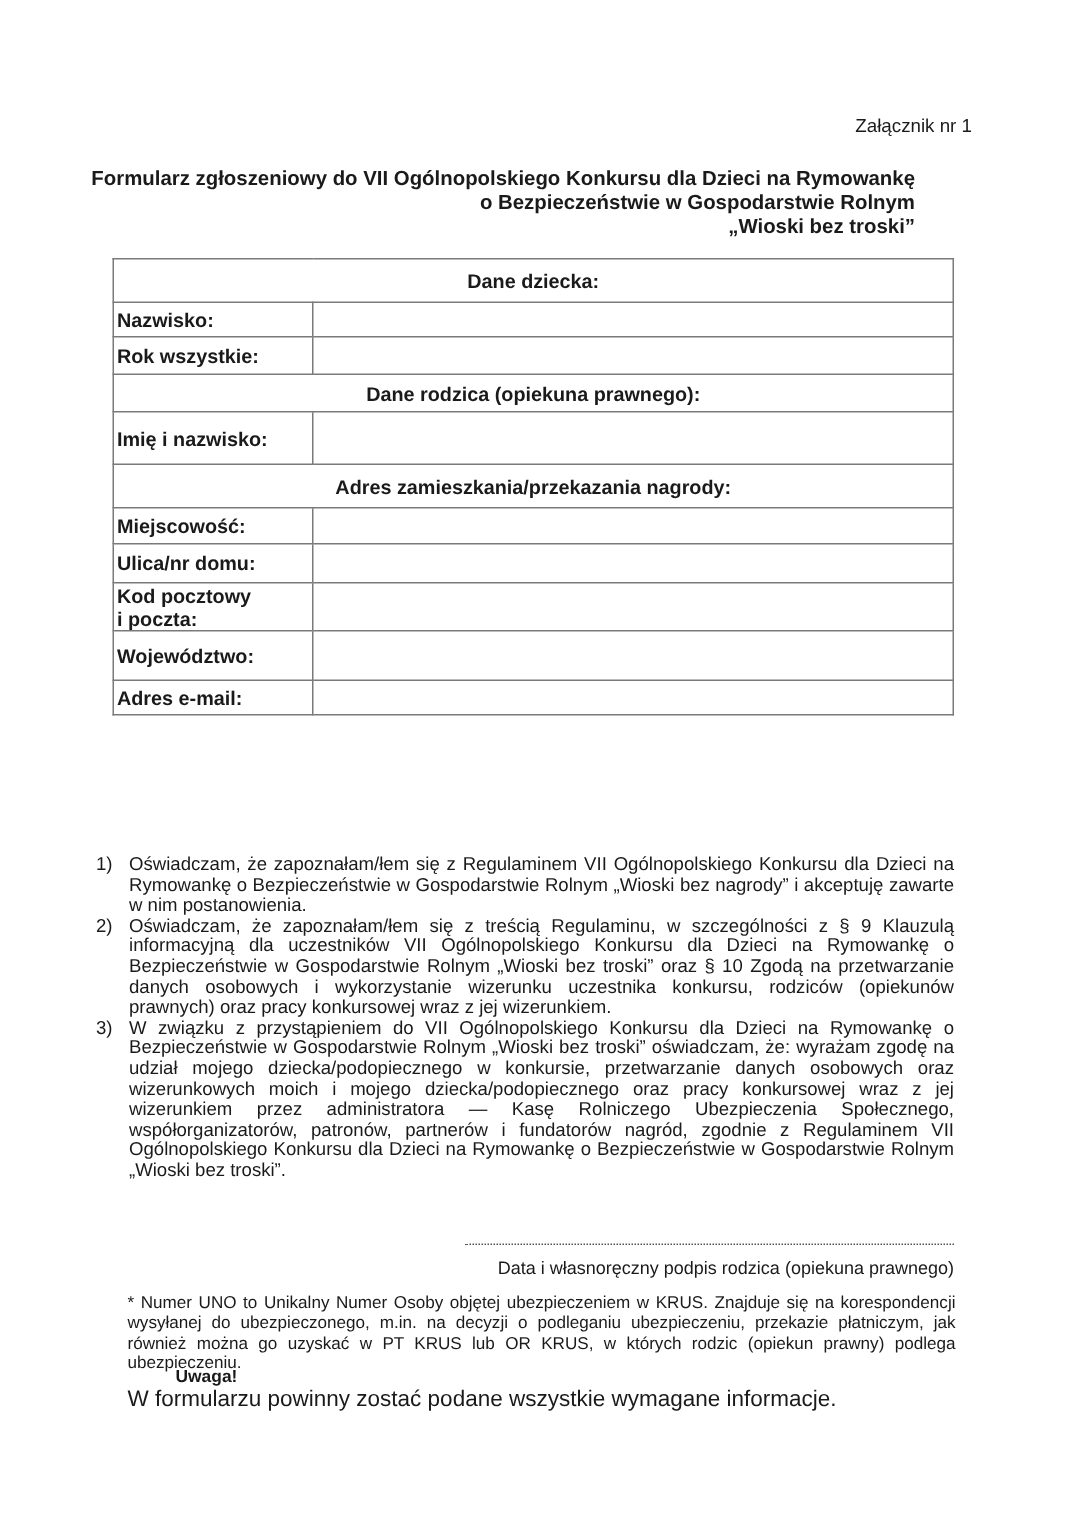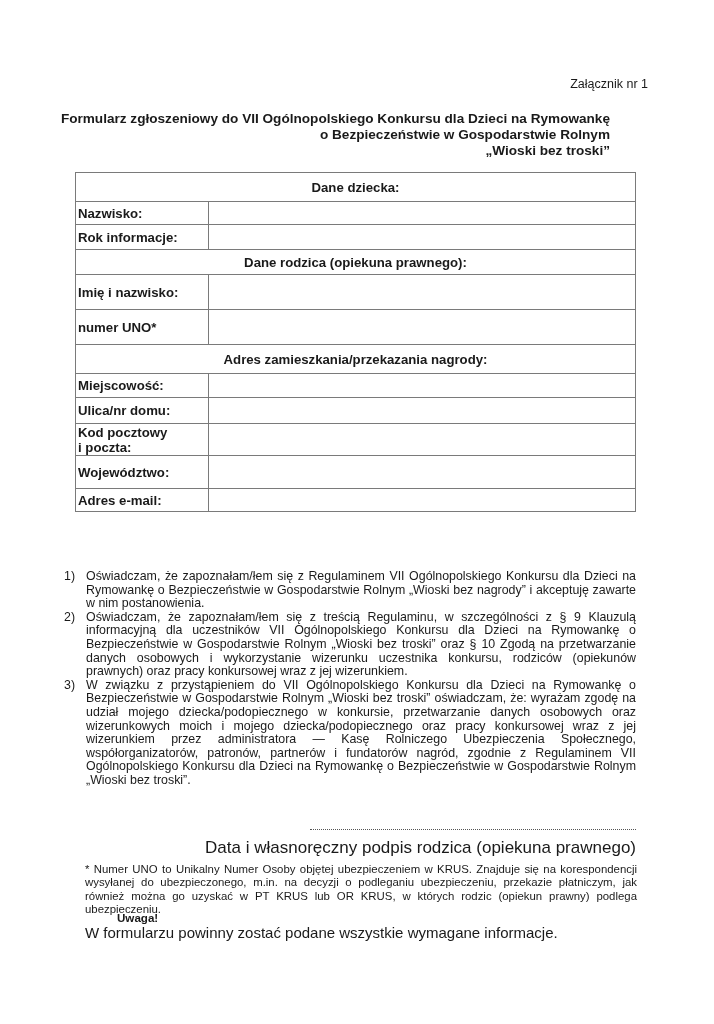--- a/index.html
+++ b/index.html
@@ -49,7 +49,7 @@
     <td class="inp"><input value="" style=""></td>
   </tr>
   <tr style="height:25px">
-    <td class="lbl">Rok informacje:</td>
+    <td class="lbl">Rok wszystkie:</td>
     <td class="inp"><input value="" style=""></td>
   </tr>
   <tr style="height:25px">

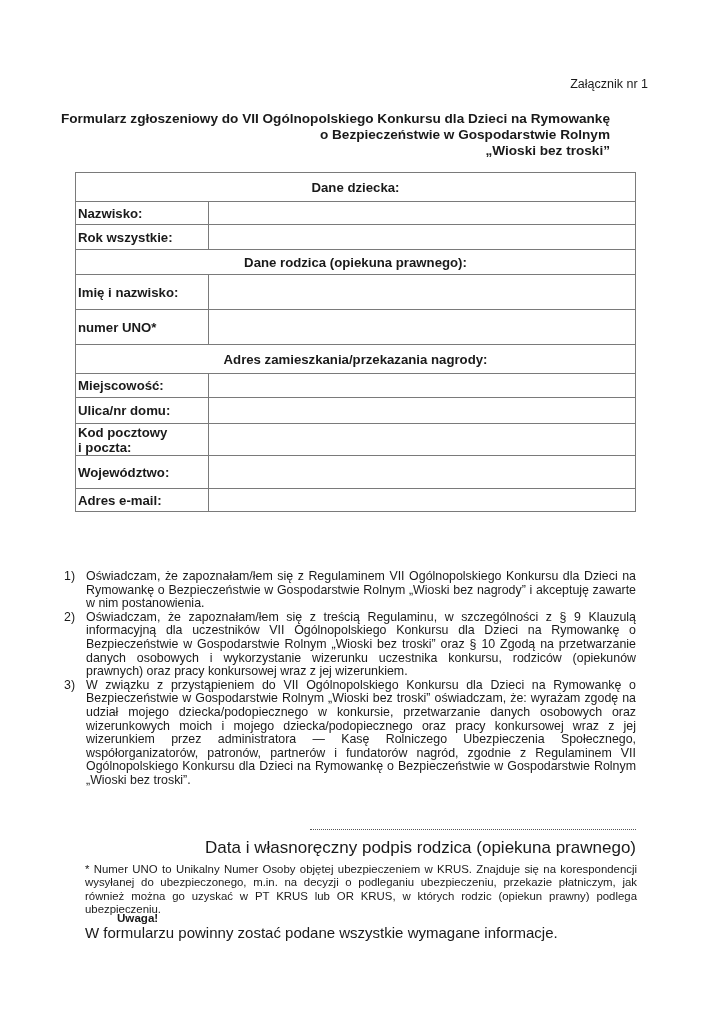--- a/index.html
+++ b/index.html
@@ -59,10 +59,6 @@
     <td class="lbl">Imię i nazwisko:</td>
     <td class="inp"><input value="" style=""></td>
   </tr>
-  <tr style="height:35px">
-    <td class="lbl">numer UNO*</td>
-    <td class="inp"><input value="" style=""></td>
-  </tr>
   <tr style="height:29px">
     <td class="sec" colspan="2">Adres zamieszkania/przekazania nagrody:</td>
   </tr>

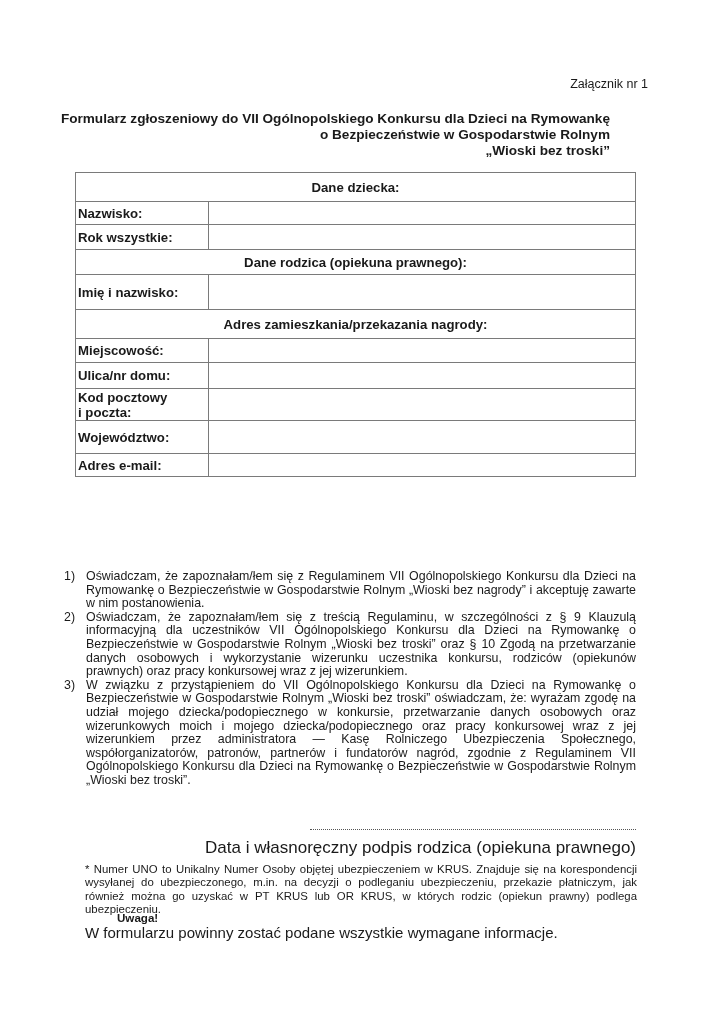--- a/index.html
+++ b/index.html
@@ -23,7 +23,7 @@
   ol#decl li { position: relative; padding-left: 22px; }
   ol#decl li .num { position: absolute; left: 0; top: 0; }
   #sig-line { left: 310px; top: 829px; width: 326px; border-top: 1px dotted #555; height: 0; }
-  #sig-label { right: 78px; top: 838px; font-size: 17px; }
+  #sig-label { right: 78px; top: 838px; font-size: 12px; }
   #footnote { left: 85px; top: 863px; width: 552px; font-size: 11.4px; line-height: 13.4px; text-align: justify; }
   #note-title { left: 85px; top: 911px; font-size: 11.6px; font-weight: bold; padding-left: 32px; }
   #note-text { left: 85px; top: 924px; font-size: 15px; }

